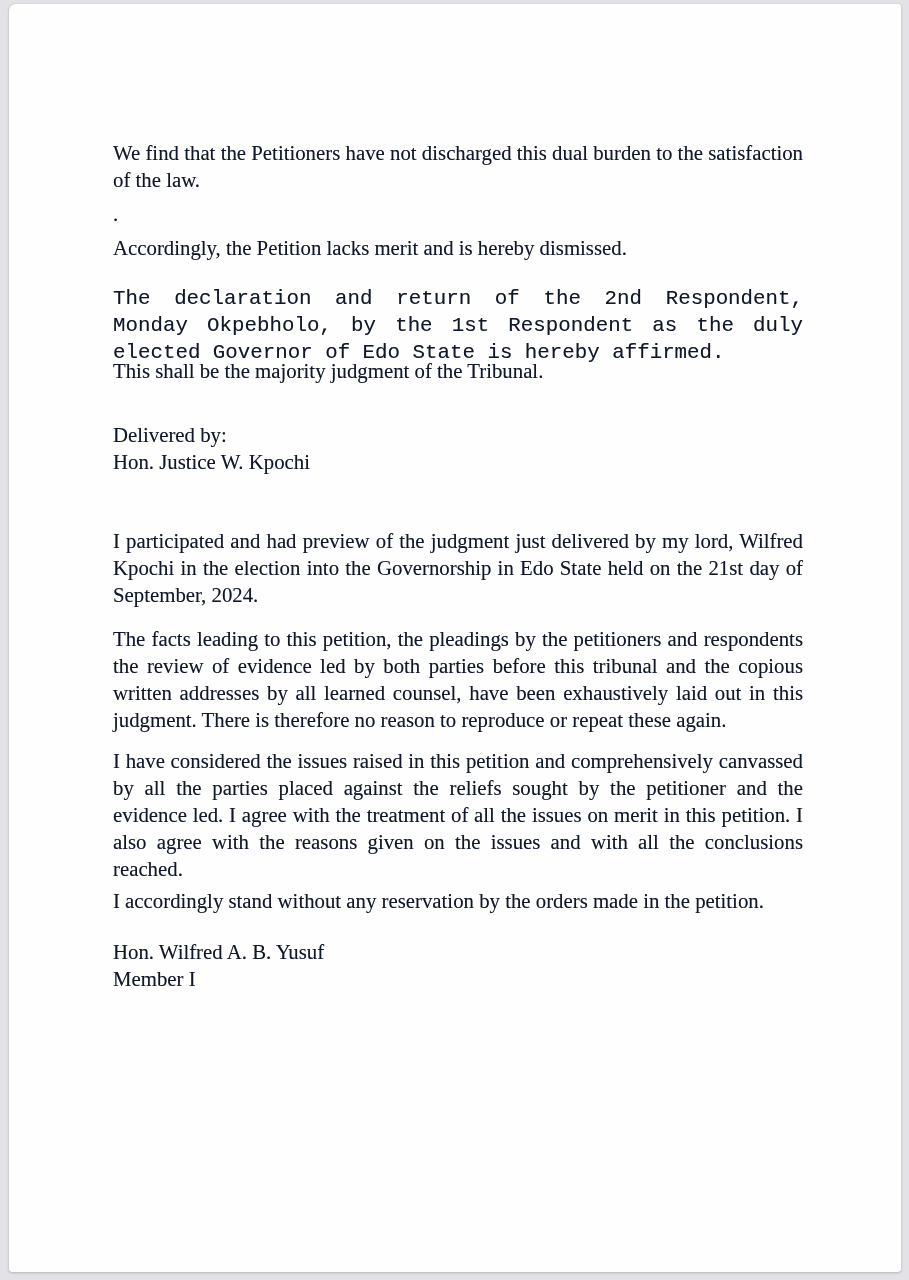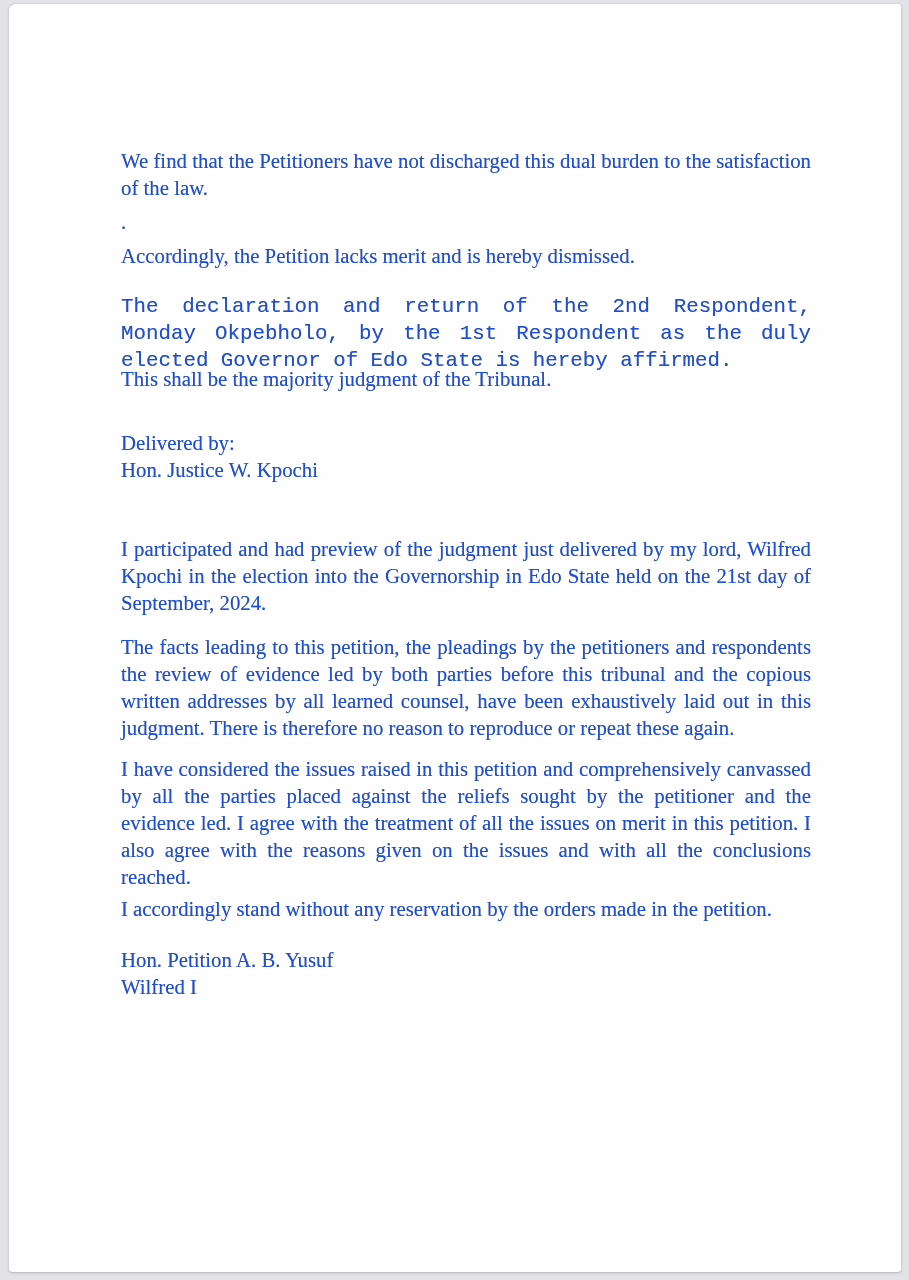--- a/index.html
+++ b/index.html
@@ -30,9 +30,9 @@
     width: 690px;
     font-size: 20.8px;
     line-height: 27px;
-    color: #1d4ed8;
+    color: #0f172a;
     text-shadow: 0 0 0.5px rgba(30,30,30,0.4);
-    margin: 8px;
+    margin: 0;
   }
   .justify {
     text-align: justify;

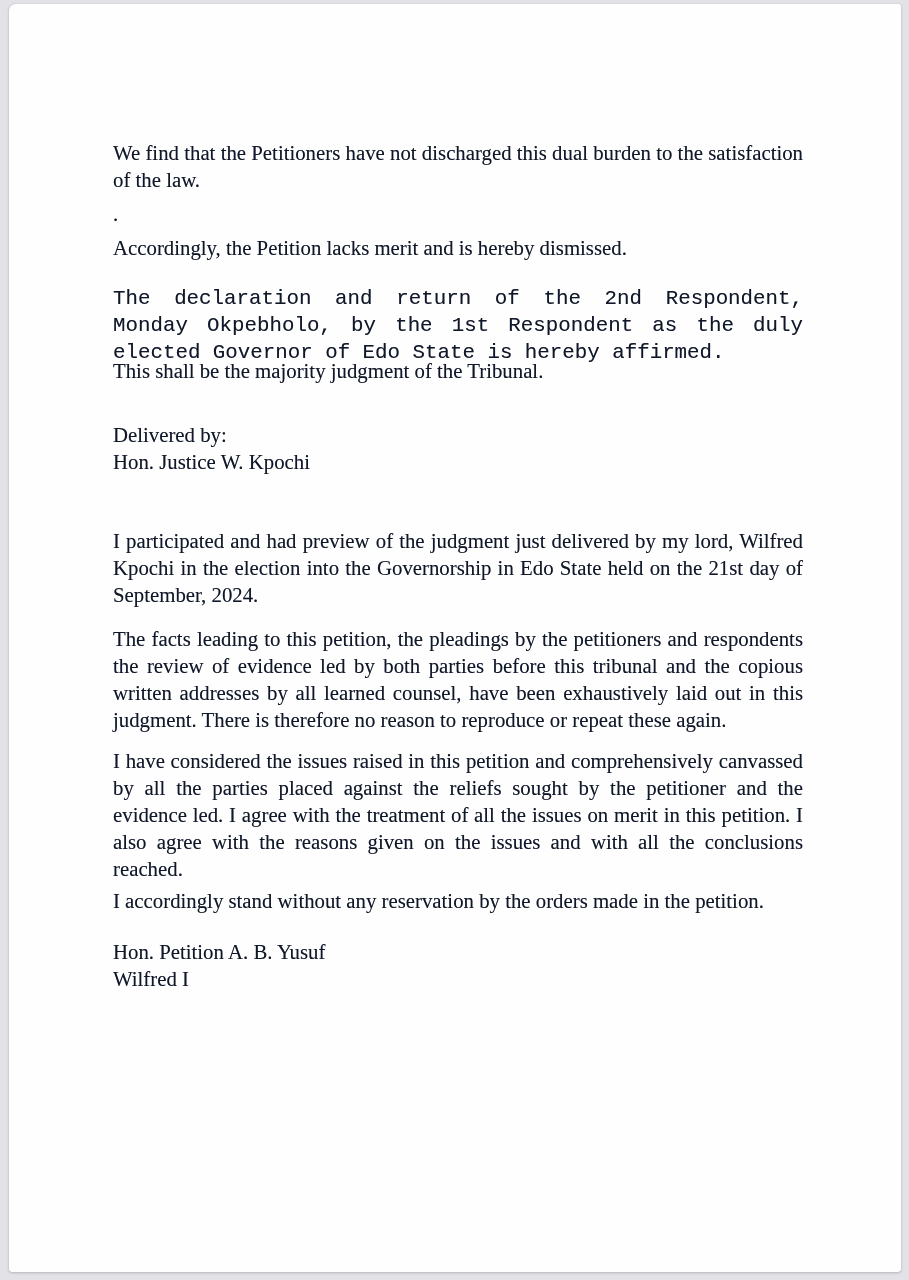--- a/index.html
+++ b/index.html
@@ -82,7 +82,7 @@
   <p class="block pos-orders">I accordingly stand without any reservation by the orders made in the petition.</p>
 
   <div class="block pos-signature">
-    <div class="bold">Hon. Petition A. B. Yusuf</div>
+    <div class="bold">Hon. Wilfred A. B. Yusuf</div>
     <div>Wilfred I</div>
   </div>
 

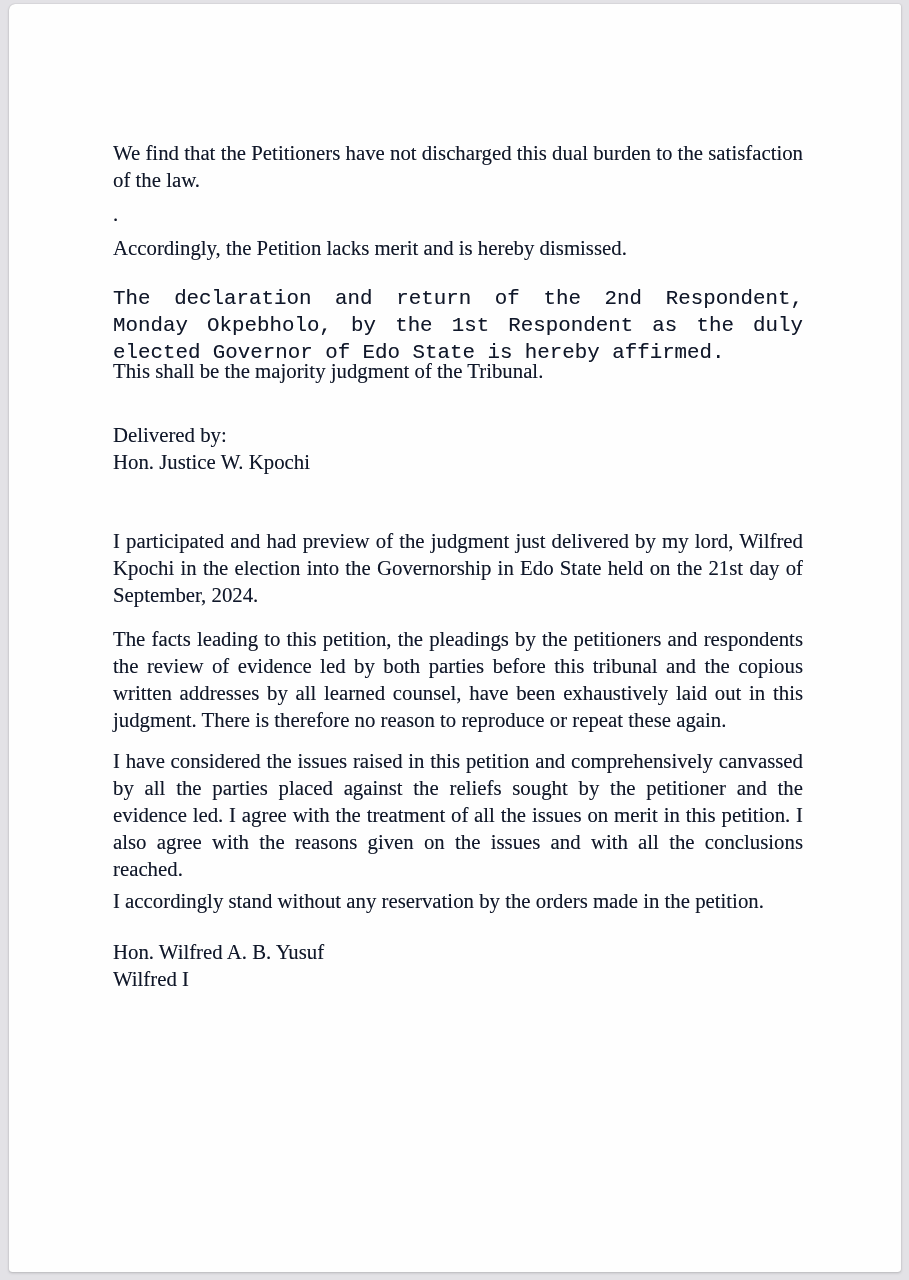--- a/index.html
+++ b/index.html
@@ -83,7 +83,7 @@
 
   <div class="block pos-signature">
     <div class="bold">Hon. Wilfred A. B. Yusuf</div>
-    <div>Wilfred I</div>
+    <div>Member I</div>
   </div>
 
 </div>

